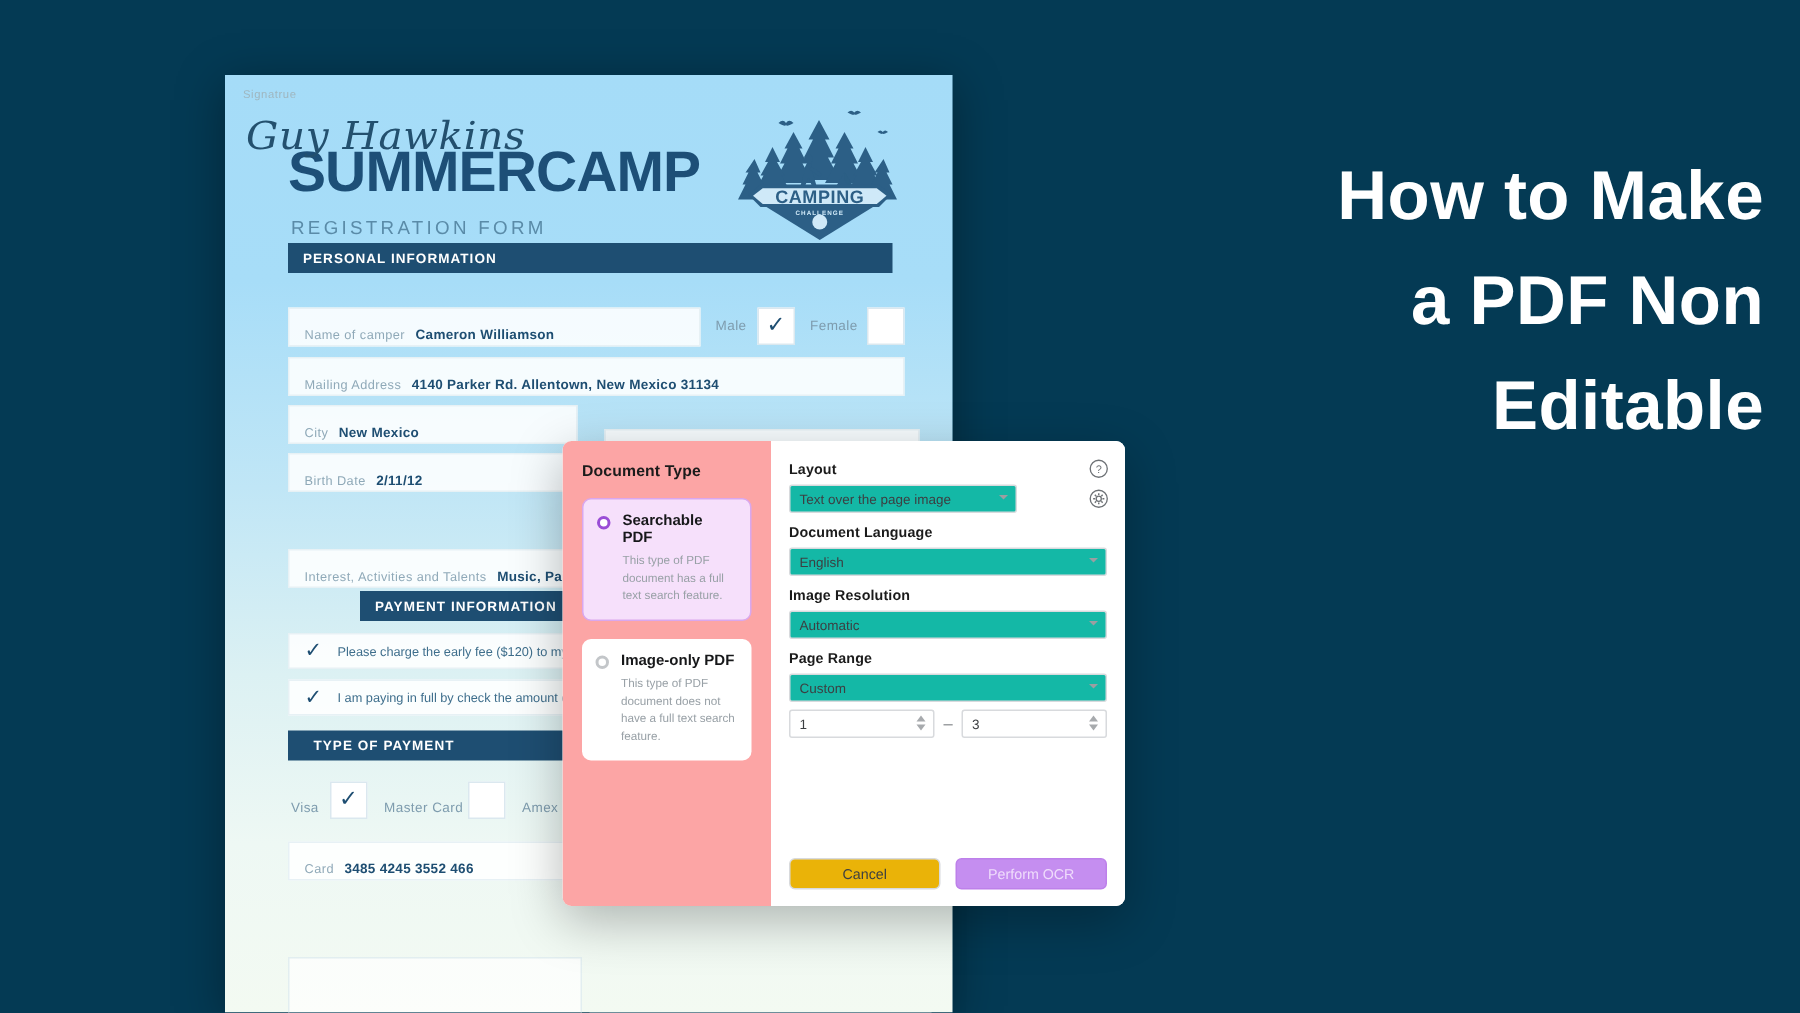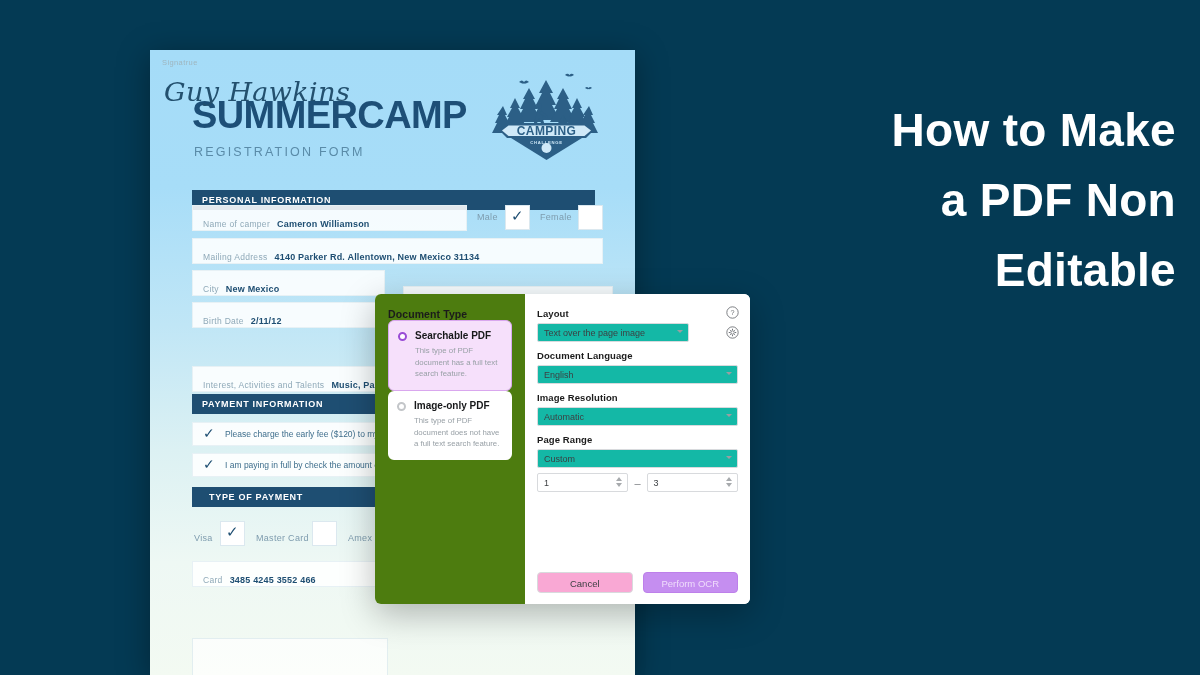--- a/index.html
+++ b/index.html
@@ -335,7 +335,7 @@
     <text x="57.5" y="77.5" text-anchor="middle" font-family="Liberation Sans, sans-serif" font-size="4.2" font-weight="bold" fill="#cfe9f8" letter-spacing="0.7">CHALLENGE</text>
   </svg>
 
-  <div class="sec-bar" style="top:140px; width:403px;">PERSONAL INFORMATION</div>
+  <div class="sec-bar" style="top:112px; width:403px;">PERSONAL INFORMATION</div>
 
   <div class="fld" style="left:42px; top:155px; width:275px;">
     <span class="lbl">Name of camper</span><span class="val">Cameron Williamson</span>

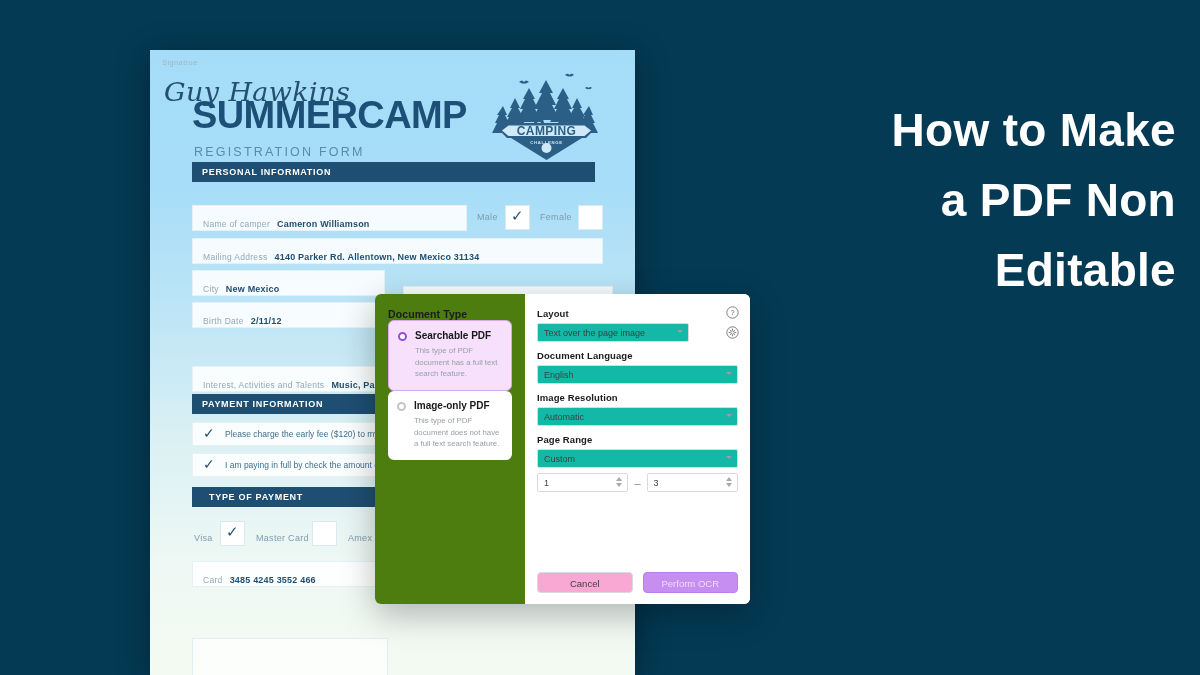--- a/index.html
+++ b/index.html
@@ -182,8 +182,8 @@
     display: flex;
   }
   #ocr-left {
-    width: 150px;
-    background: #4d7c0f;
+    width: 139px;
+    background: #fca5a5;
     padding: 14px 13px 0 13px;
   }
   #ocr-right {

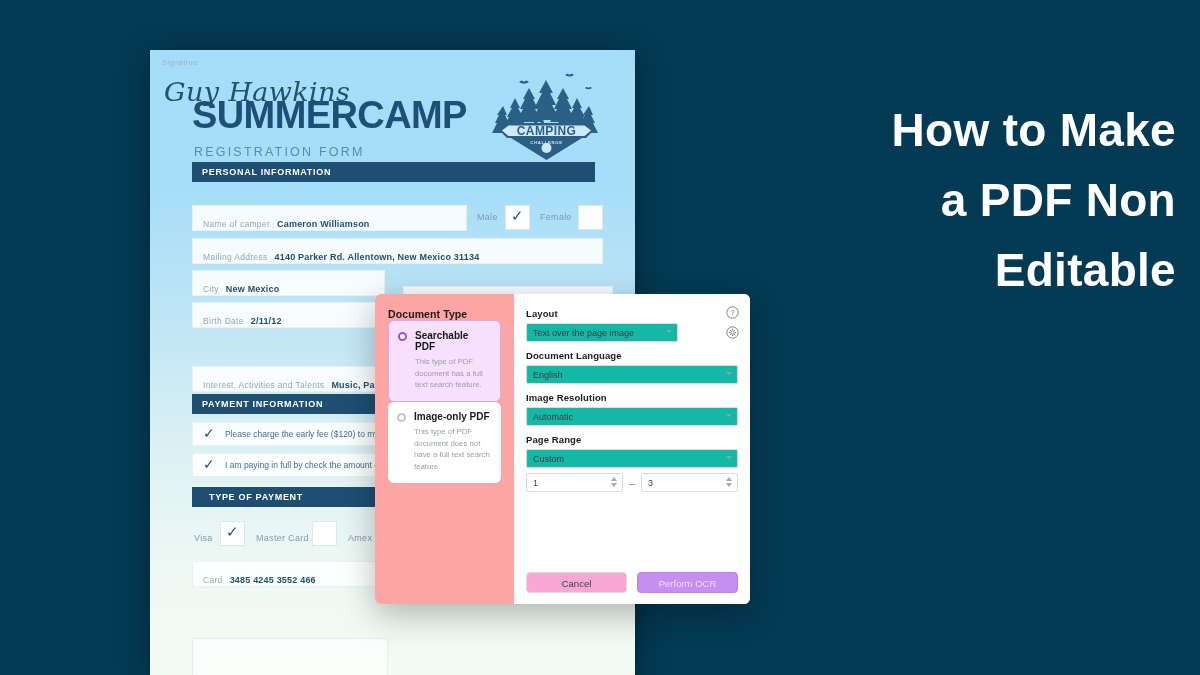--- a/index.html
+++ b/index.html
@@ -198,7 +198,7 @@
     letter-spacing: .1px;
   }
   .opt-card {
-    margin-top: 0;
+    margin-top: 12px;
     border-radius: 6px;
     padding: 9px 10px 10px 26px;
     position: relative;

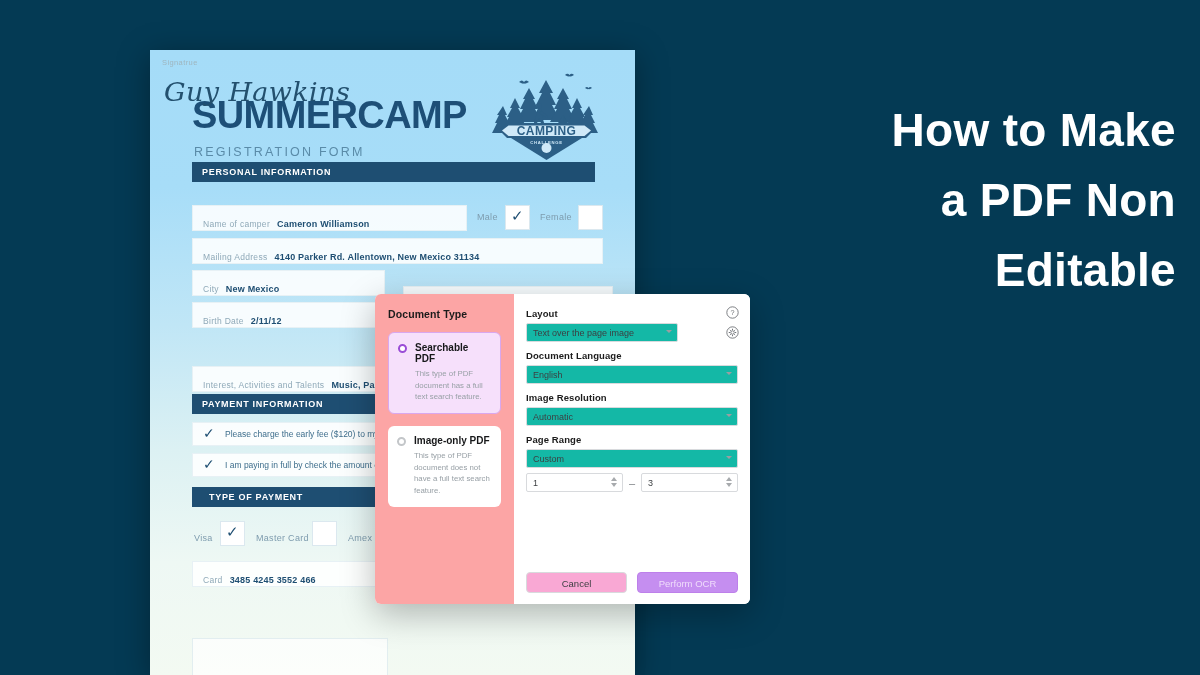--- a/index.html
+++ b/index.html
@@ -363,7 +363,7 @@
     <span class="lbl">Interest, Activities and Talents</span><span class="val">Music, Painting</span>
   </div>
 
-  <div class="sec-bar" style="top:344px; width:185px;">PAYMENT INFORMATION</div>
+  <div class="sec-bar" style="top:344px; width:185px;margin-left:48px;">PAYMENT INFORMATION</div>
 
   <div class="chk-row" style="left:42px; top:372px; width:185px;">
     <span class="tick">✓</span>

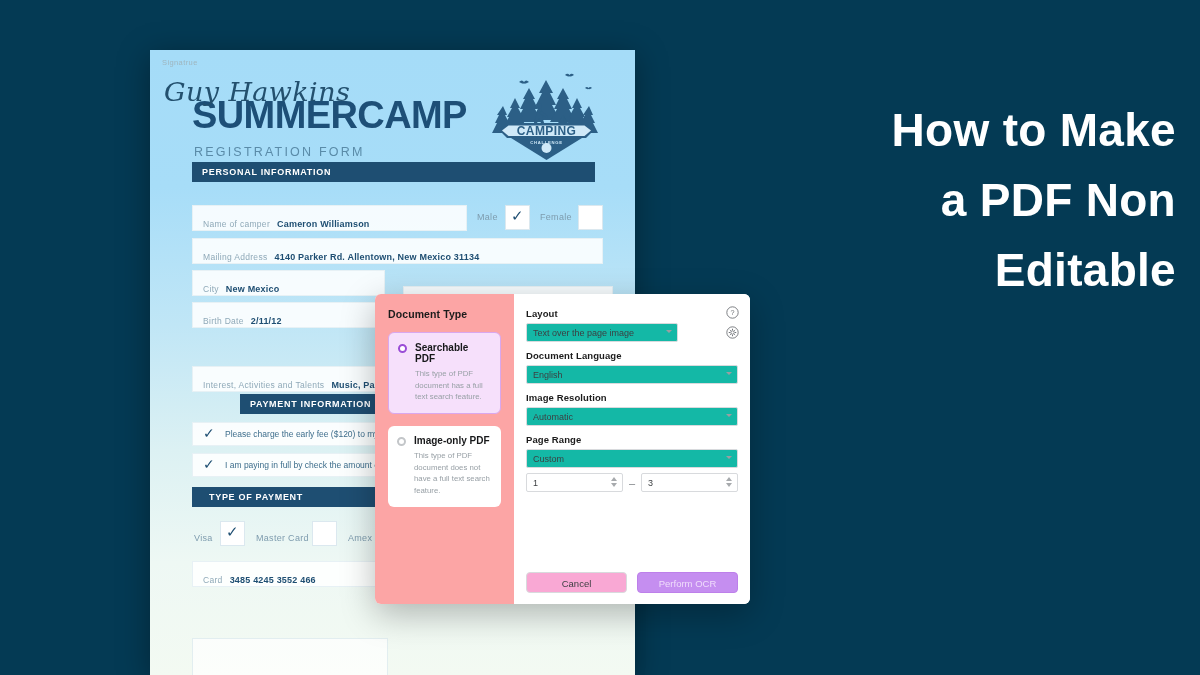--- a/index.html
+++ b/index.html
@@ -282,7 +282,7 @@
     text-align: center;
     padding-top: 5px;
   }
-  #cancel-button { background: #f9a8d4; border: 1px solid #d8dadd; color: #3c3f42; }
+  #cancel-button { background: #eab308; border: 1px solid #d8dadd; color: #3c3f42; }
   #perform-ocr-button { background: #c58ef0; color: #efdcfb; border: 1px solid #bd80ea; }
 </style>
 </head>

